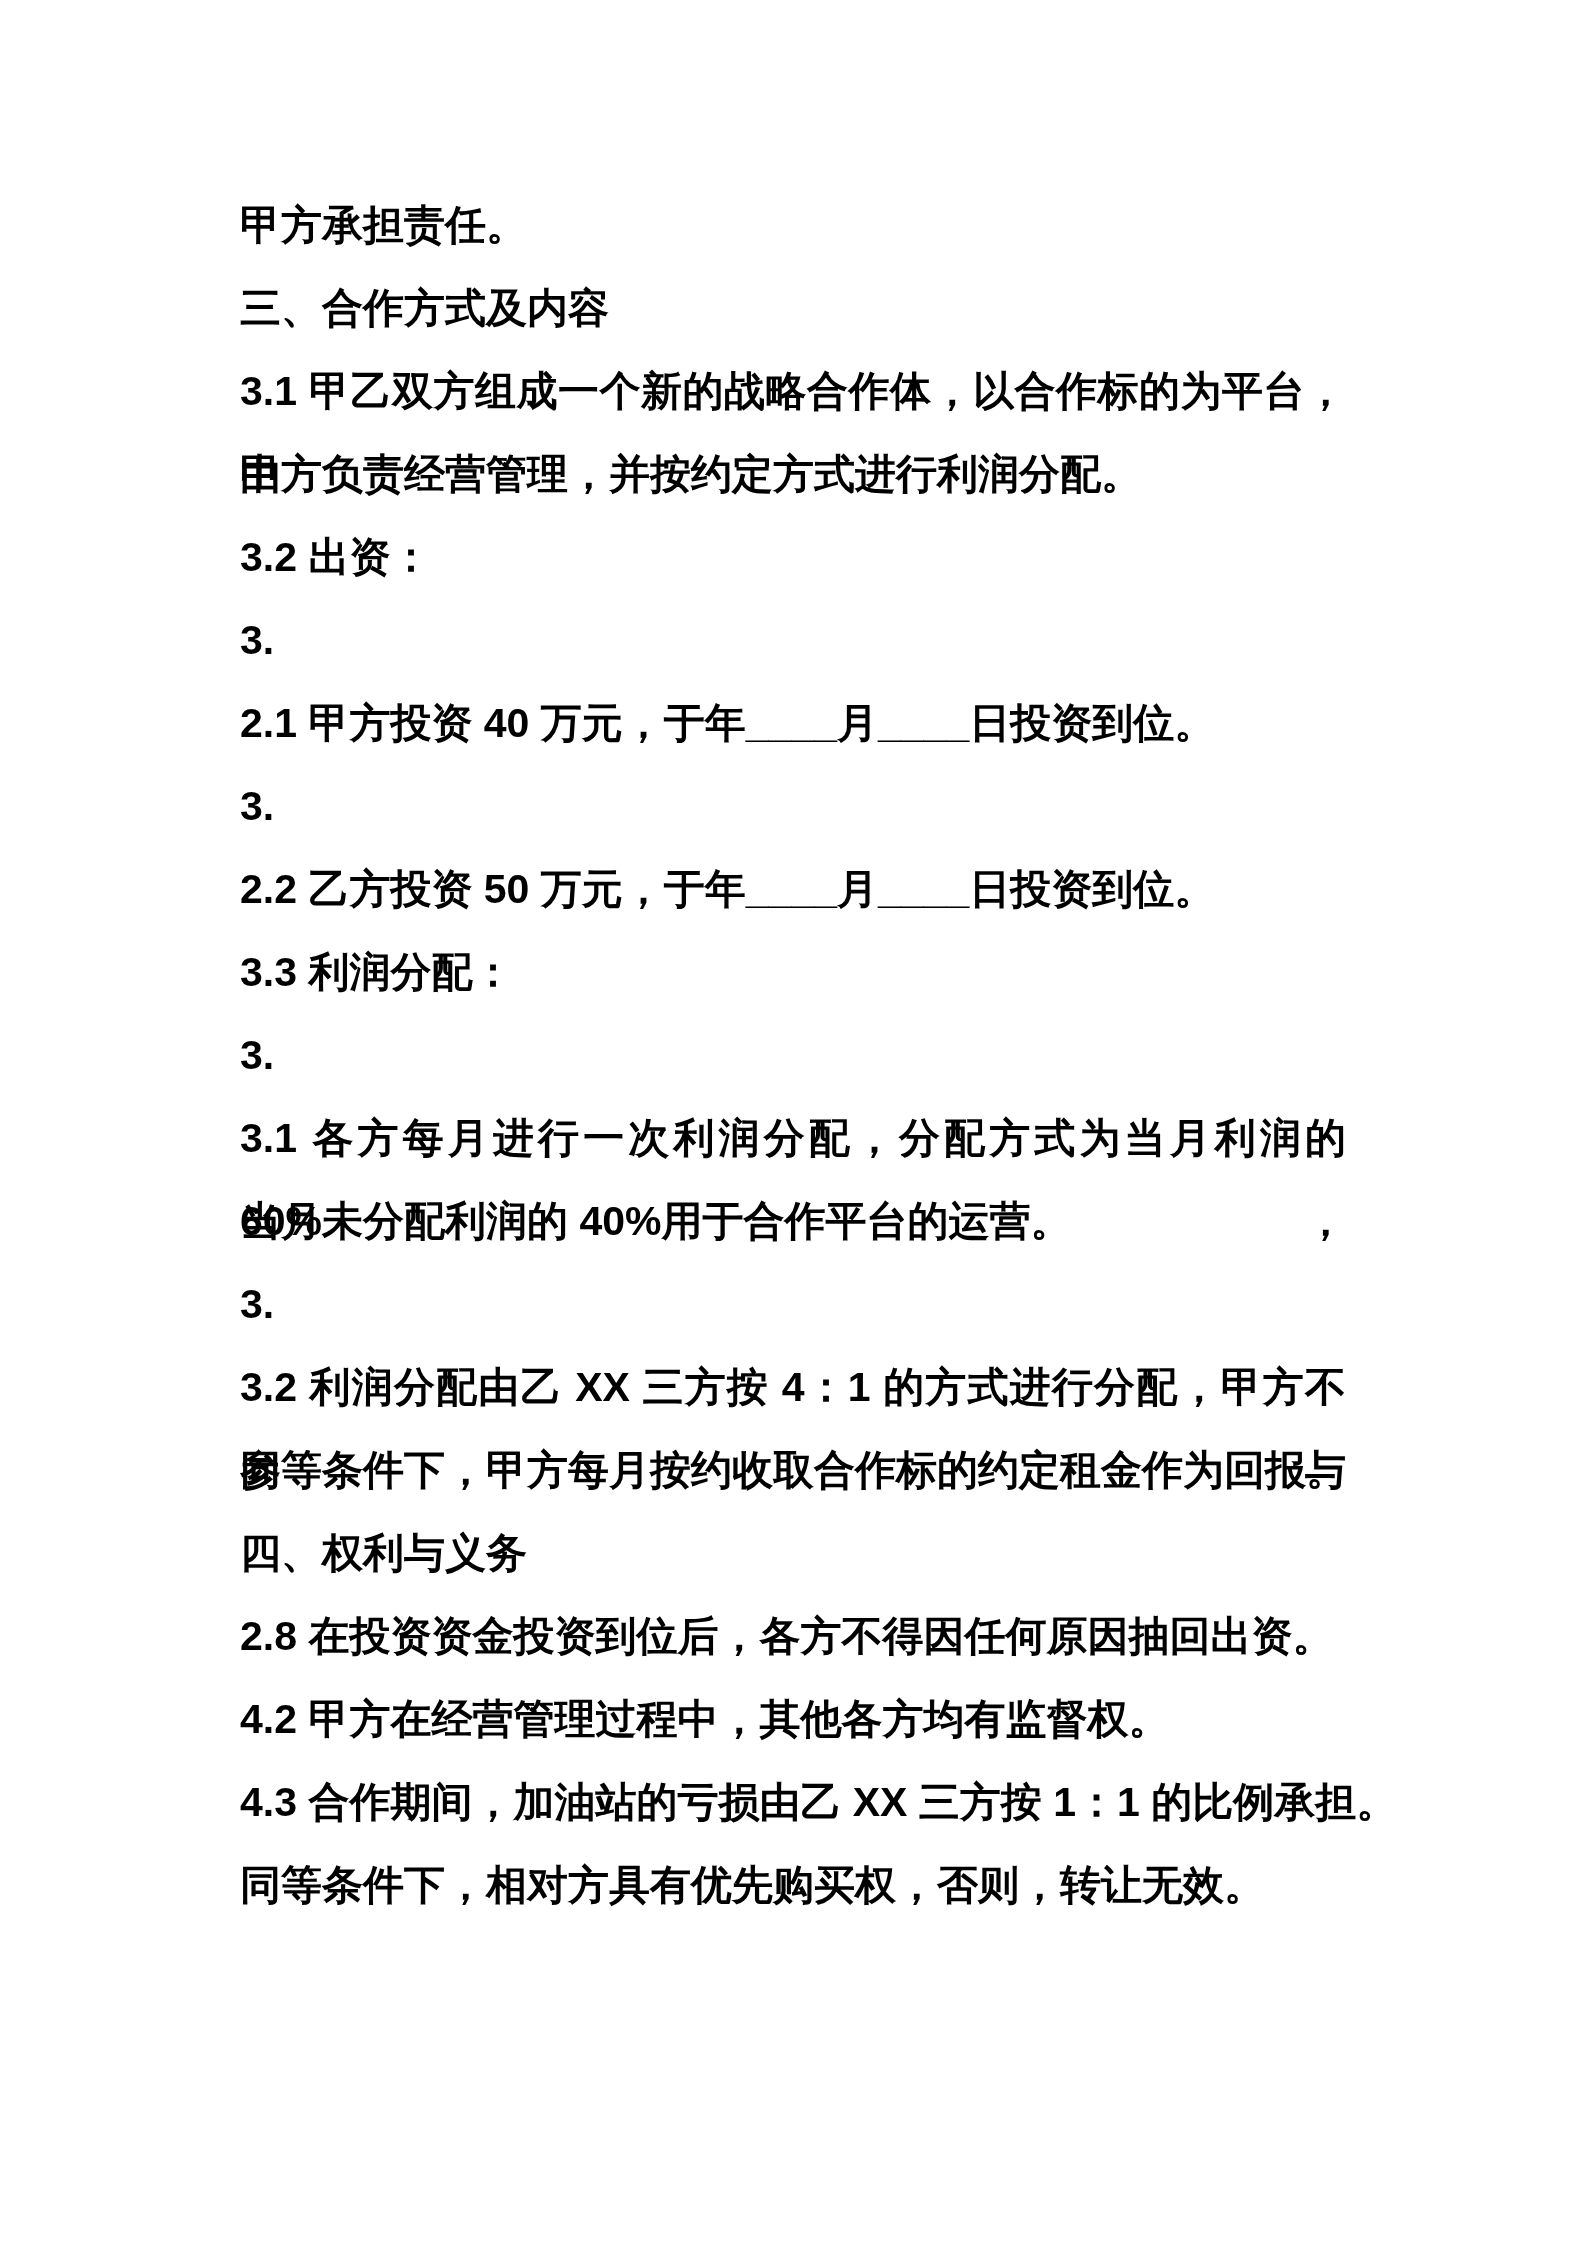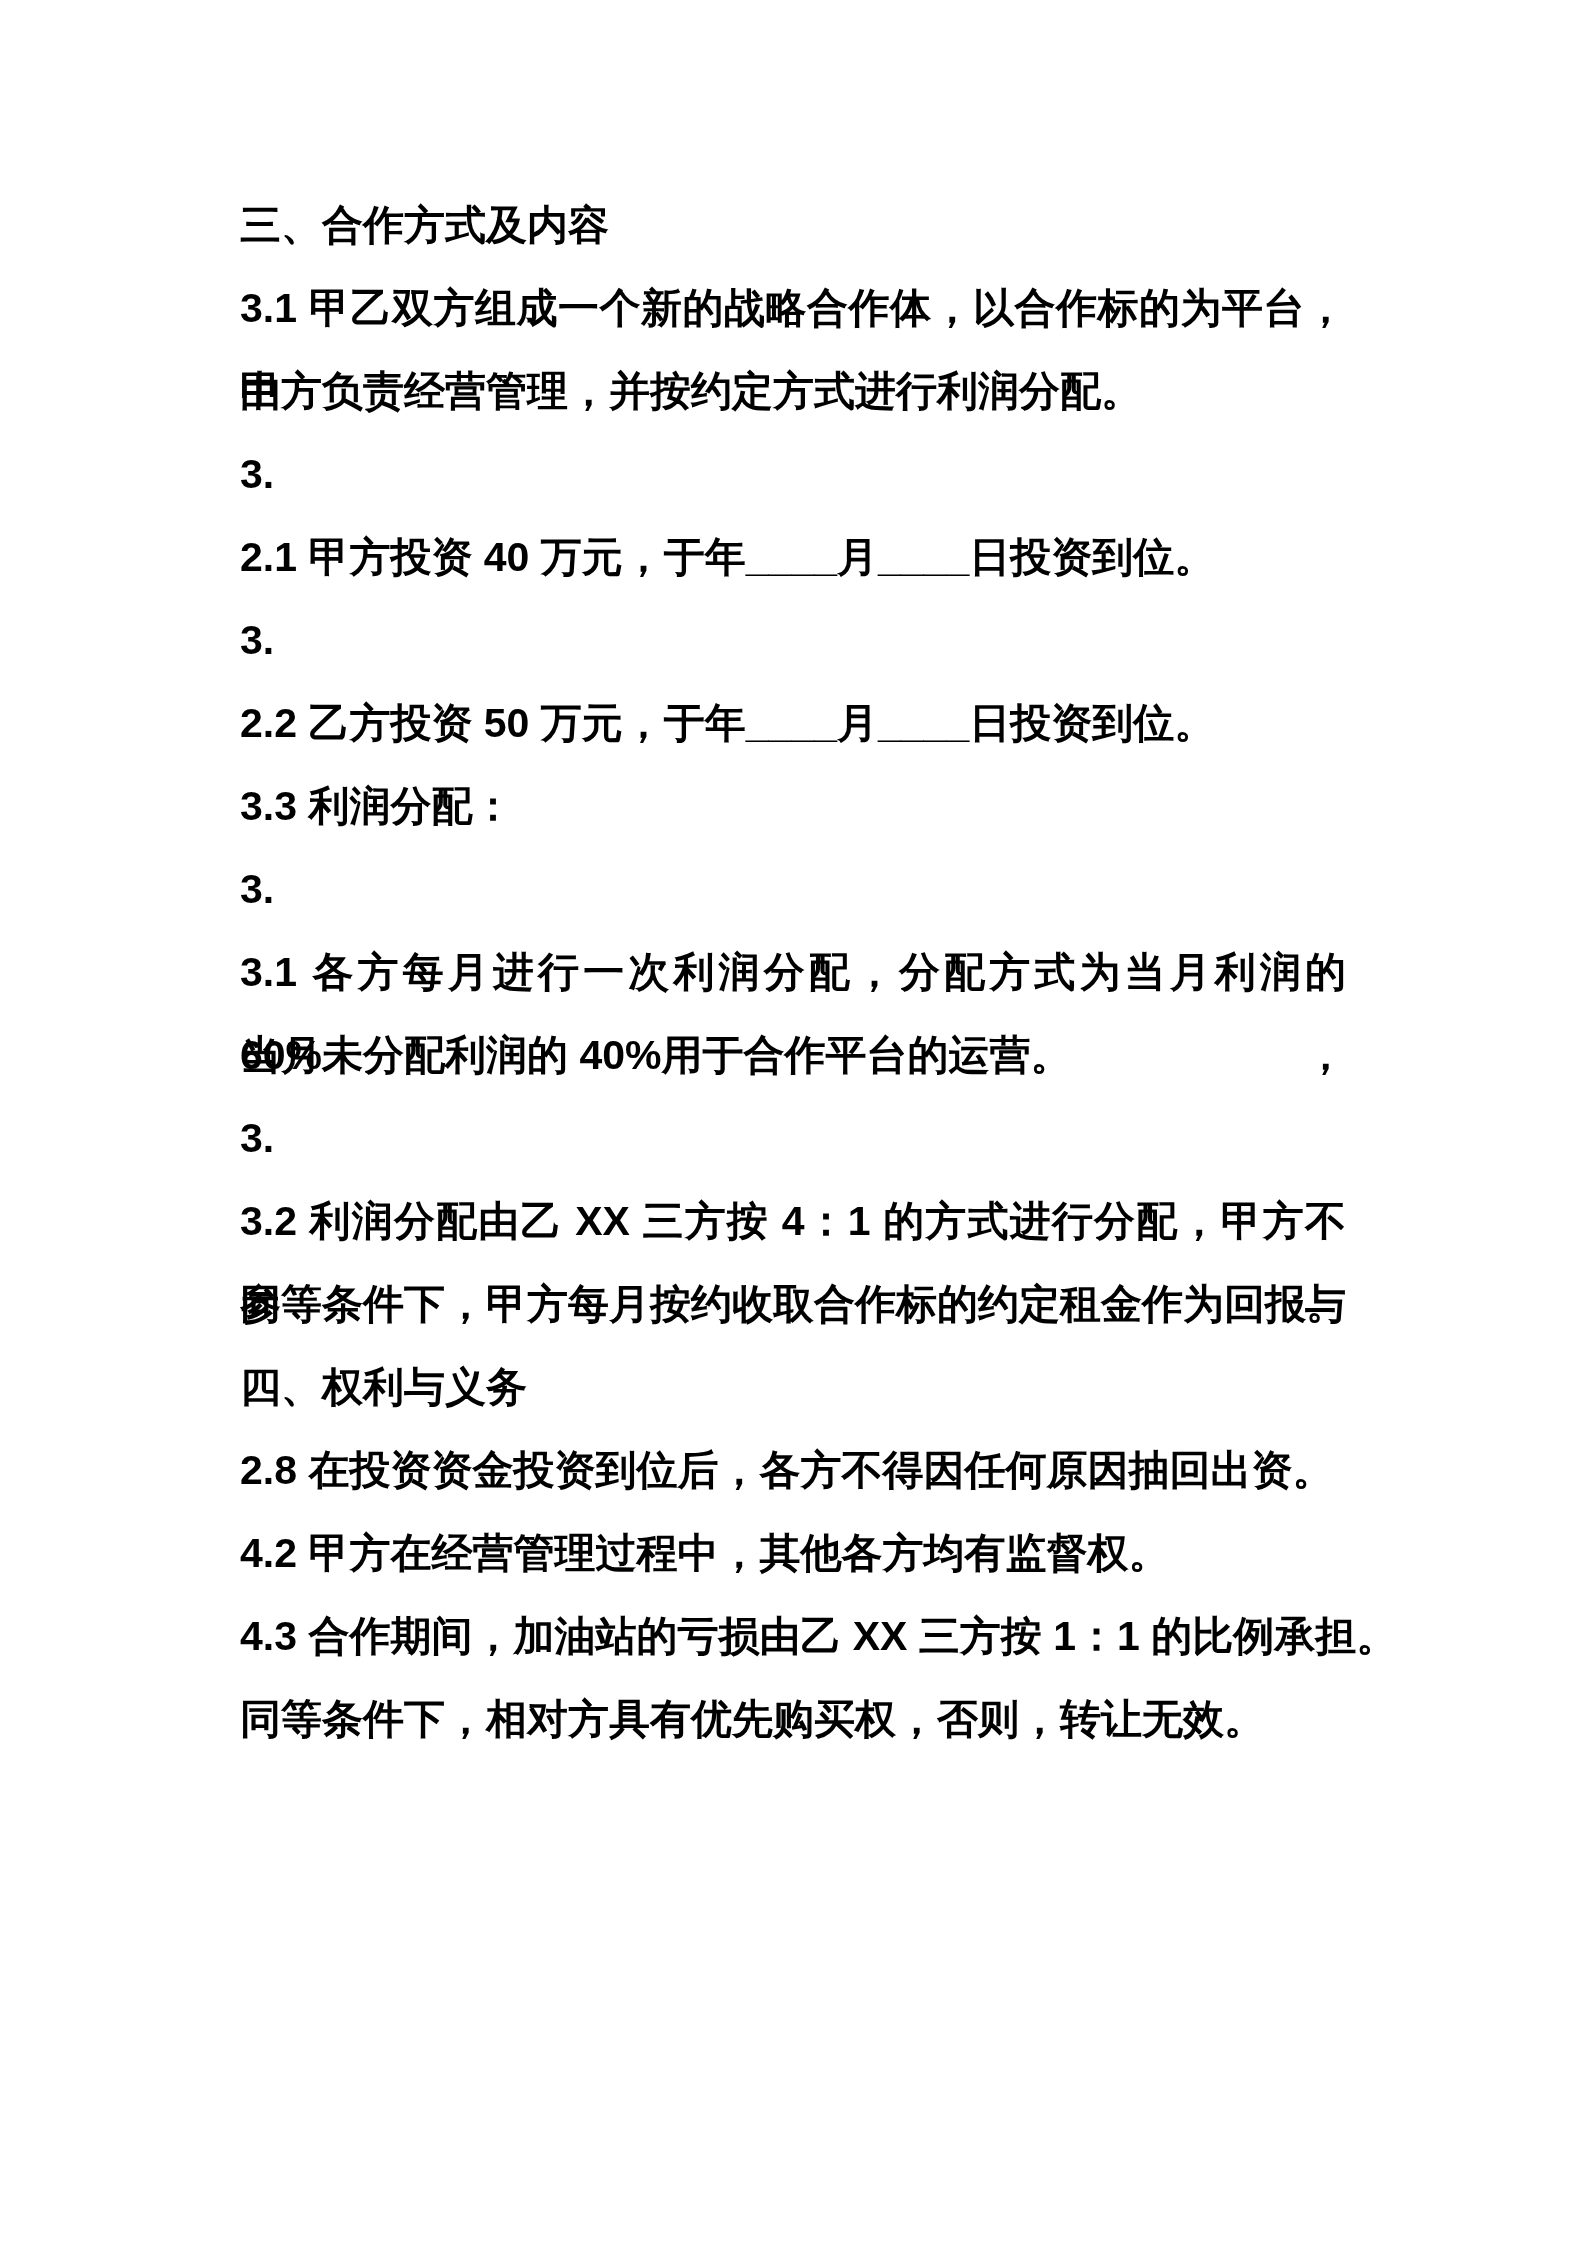--- a/index.html
+++ b/index.html
@@ -41,6 +41,7 @@
 <body>
 
 <div class="doc-page">
+  <div class="line">甲方承担责任。</div>
   <div class="line">三、合作方式及内容</div>
   <div class="line justify">3.1 甲乙双方组成一个新的战略合作体，以合作标的为平台，由</div>
   <div class="line">甲方负责经营管理，并按约定方式进行利润分配。</div>

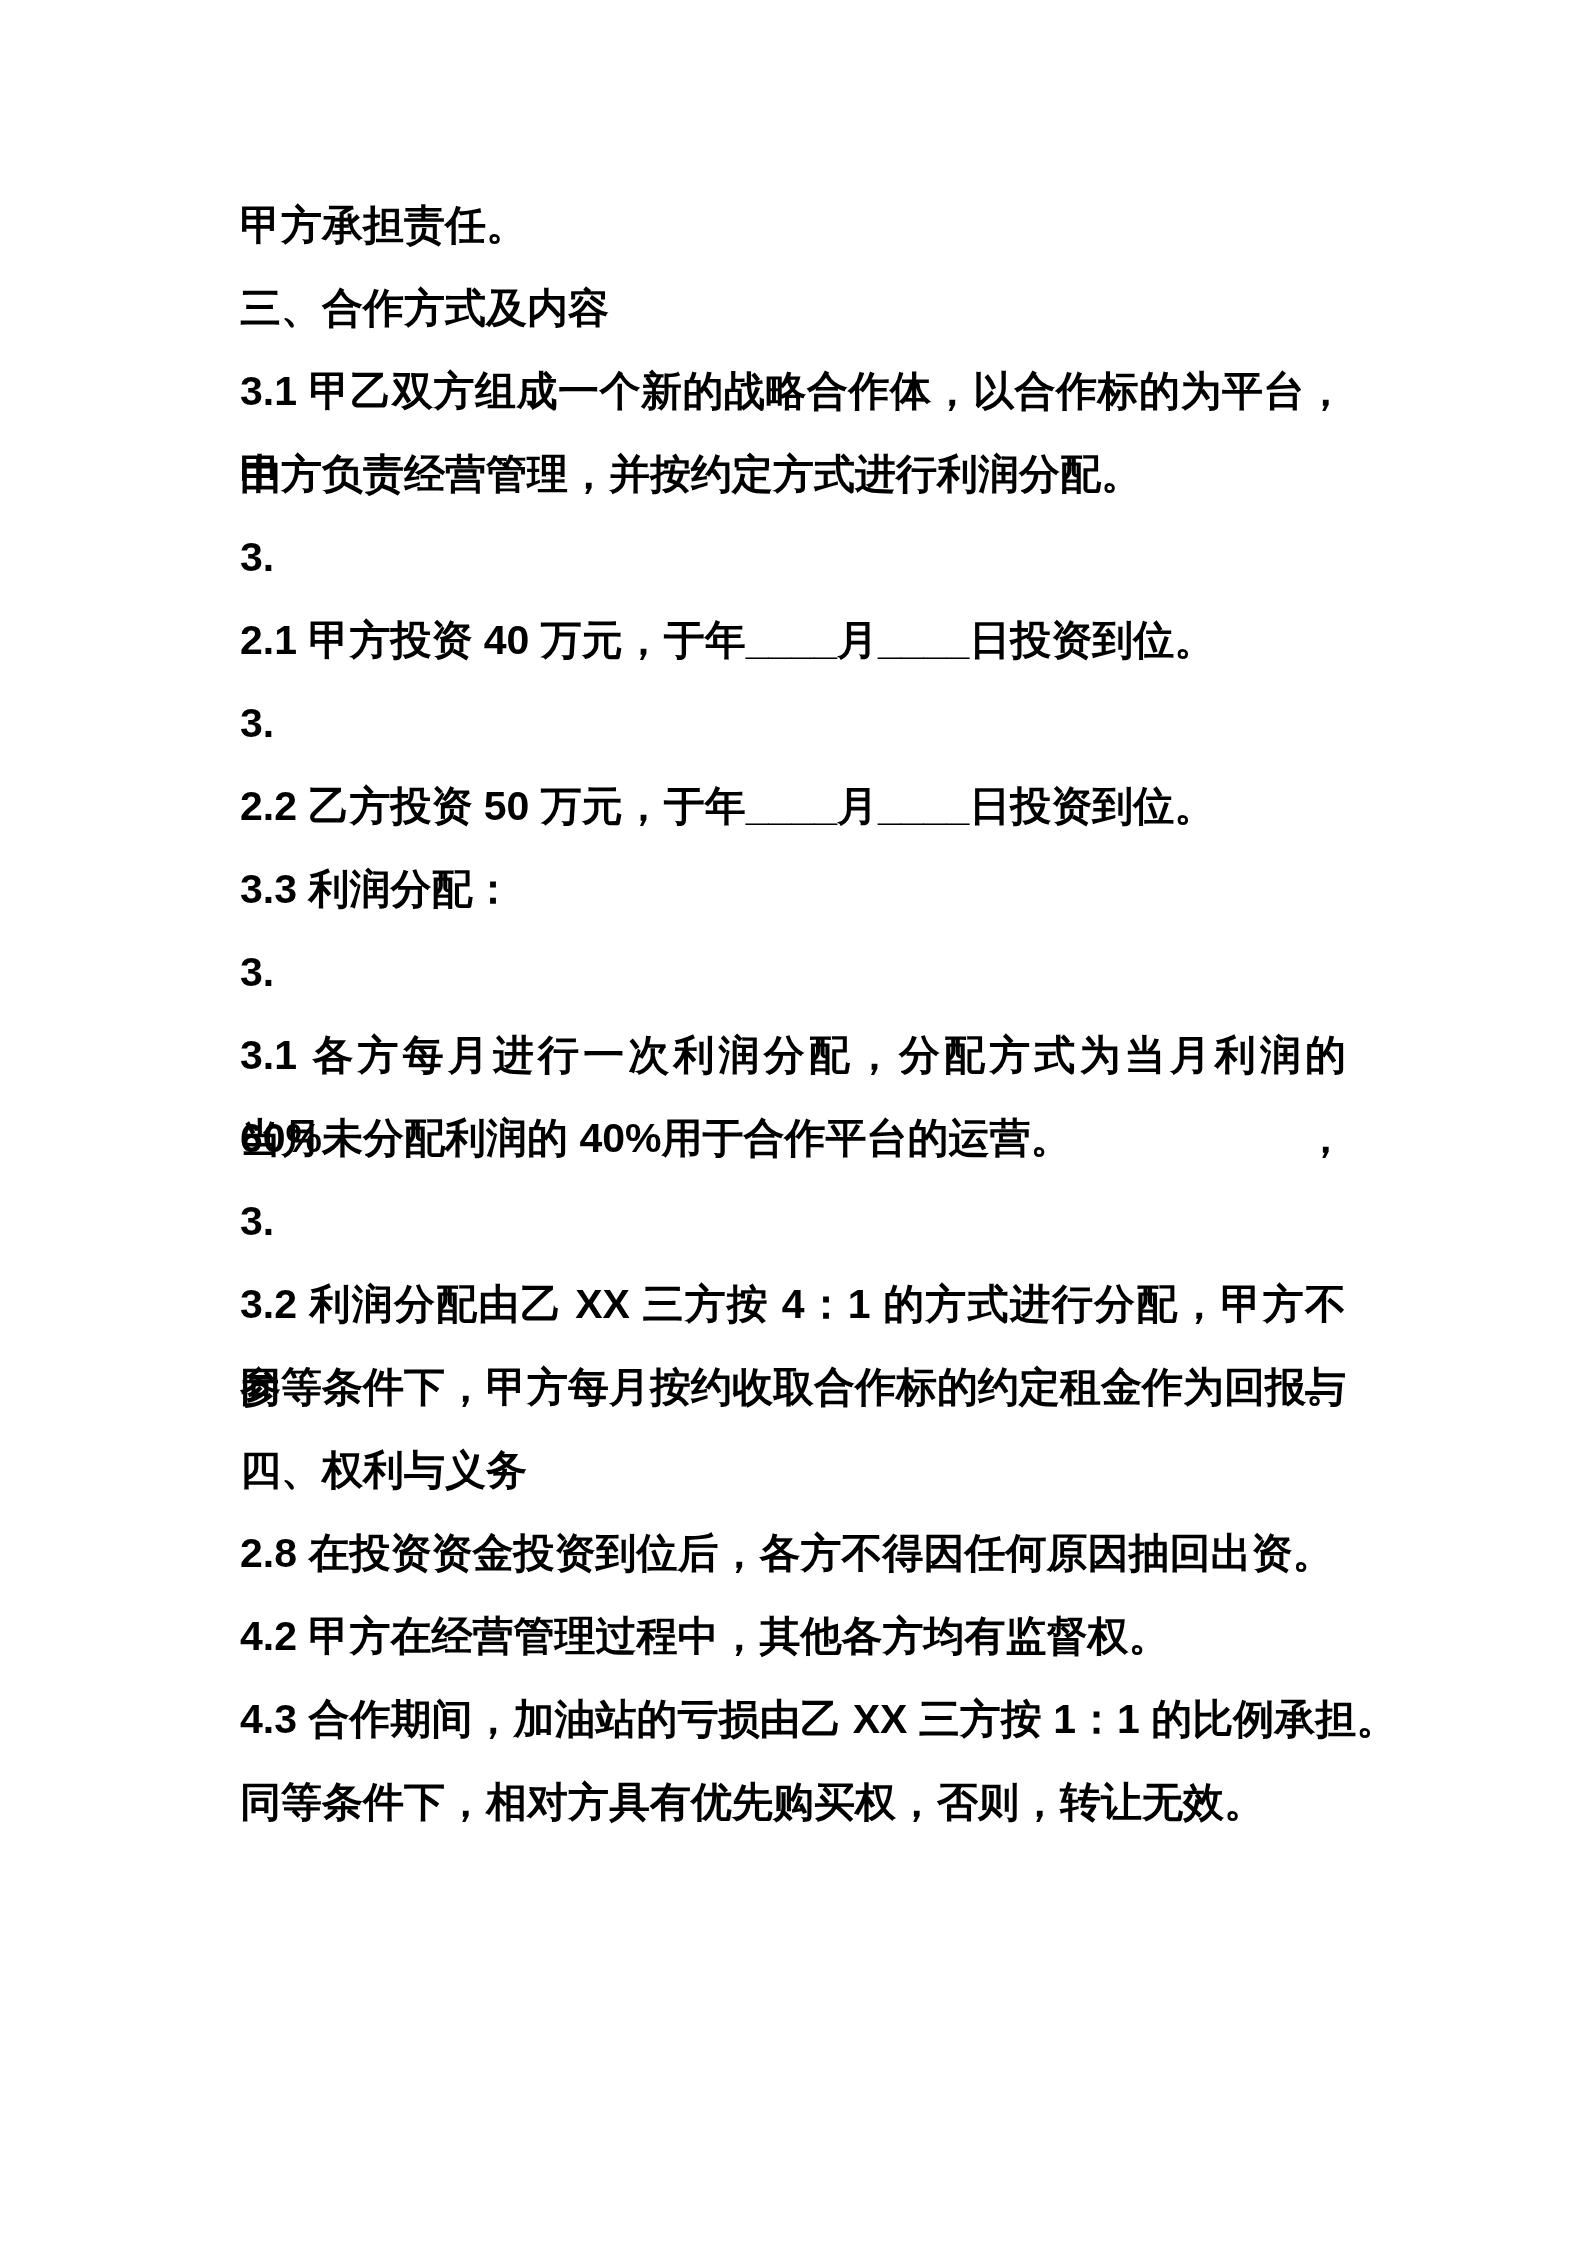--- a/index.html
+++ b/index.html
@@ -45,6 +45,7 @@
   <div class="line">三、合作方式及内容</div>
   <div class="line justify">3.1 甲乙双方组成一个新的战略合作体，以合作标的为平台，由</div>
   <div class="line">甲方负责经营管理，并按约定方式进行利润分配。</div>
+  <div class="line">3.2 出资：</div>
   <div class="line">3.</div>
   <div class="line">2.1 甲方投资 40 万元，于年____月____日投资到位。</div>
   <div class="line">3.</div>

